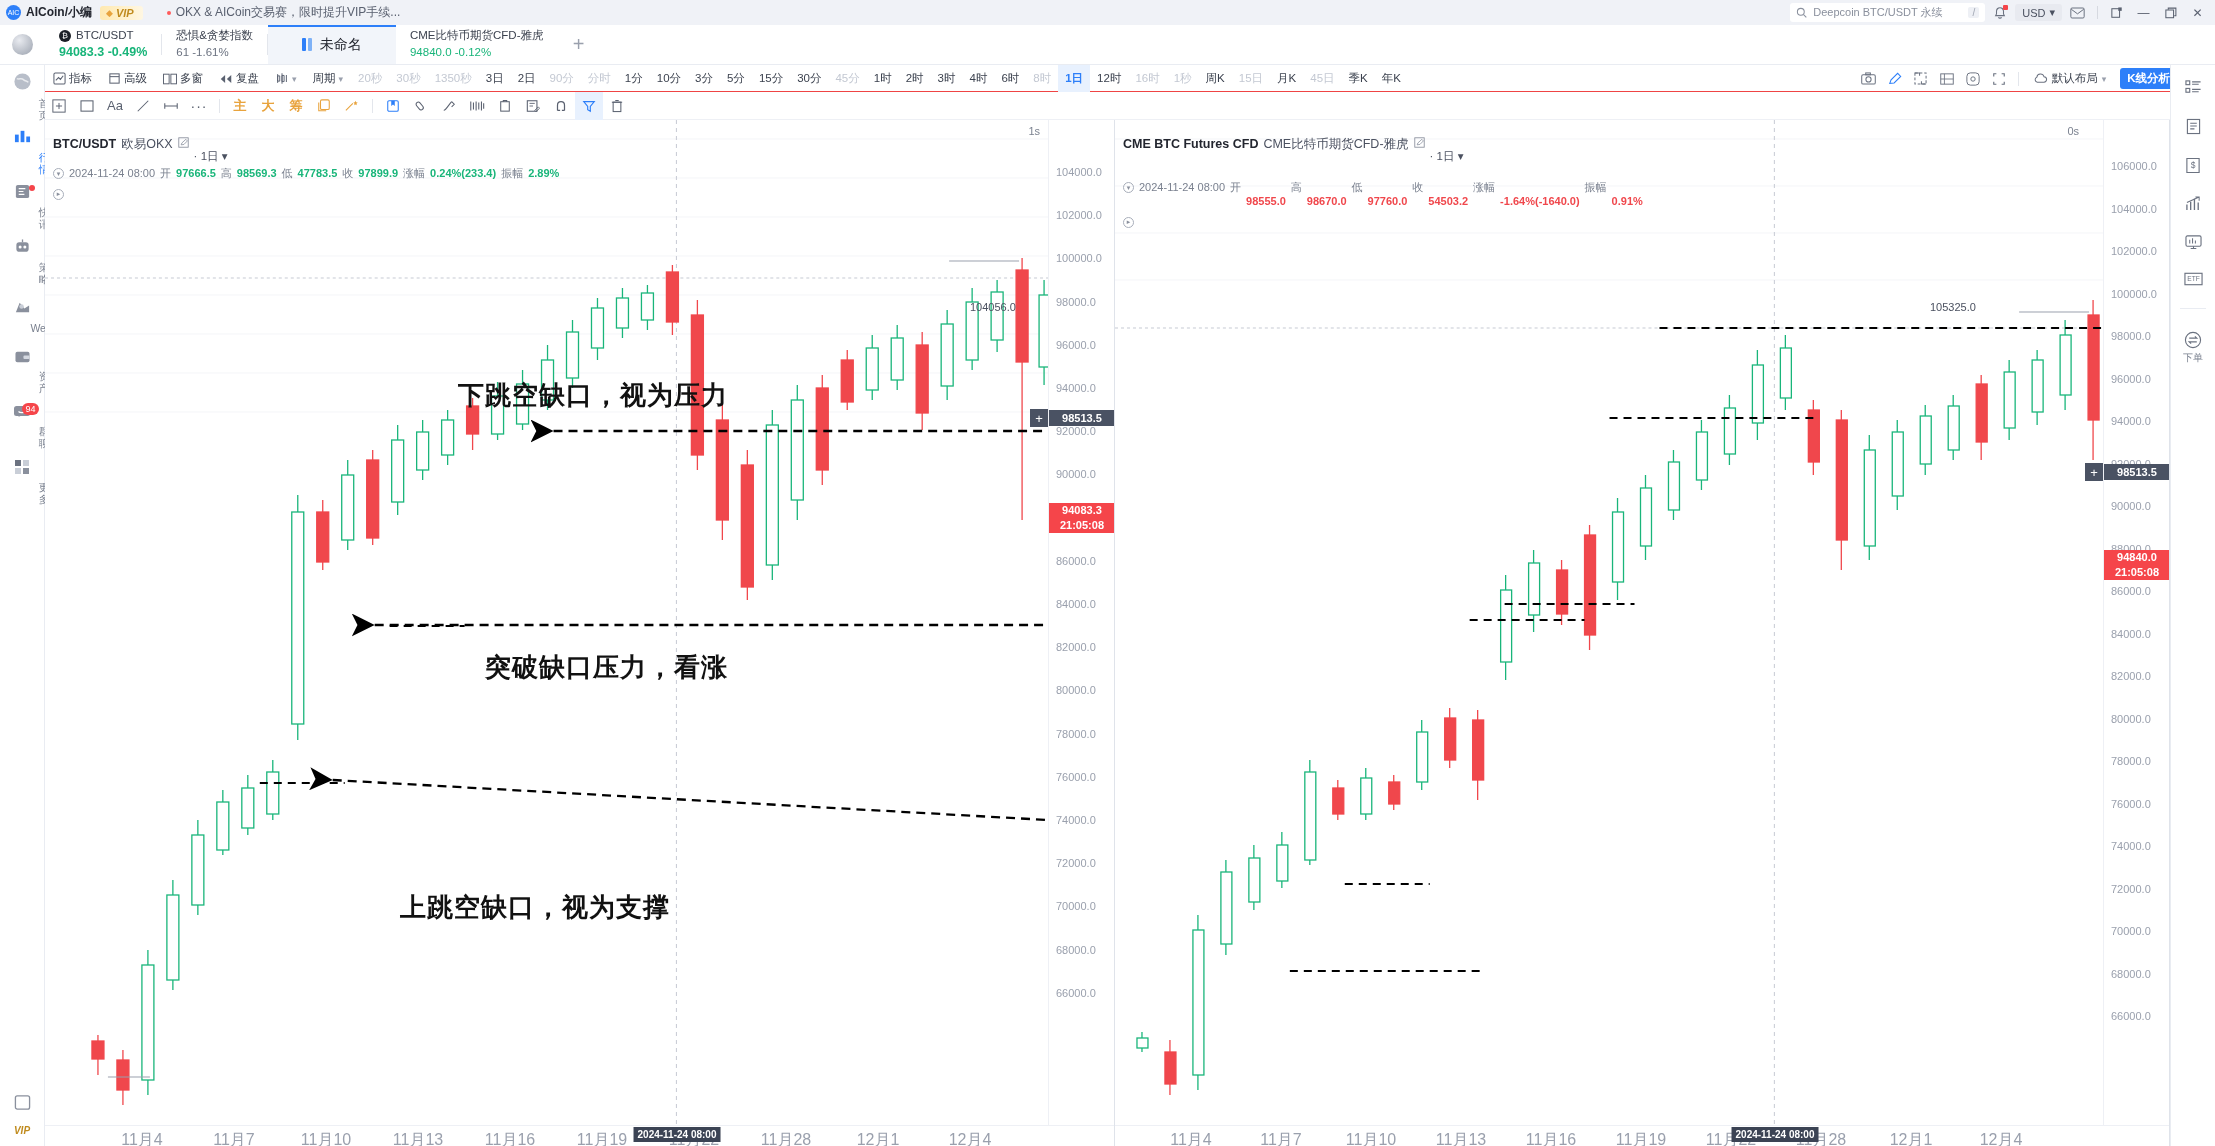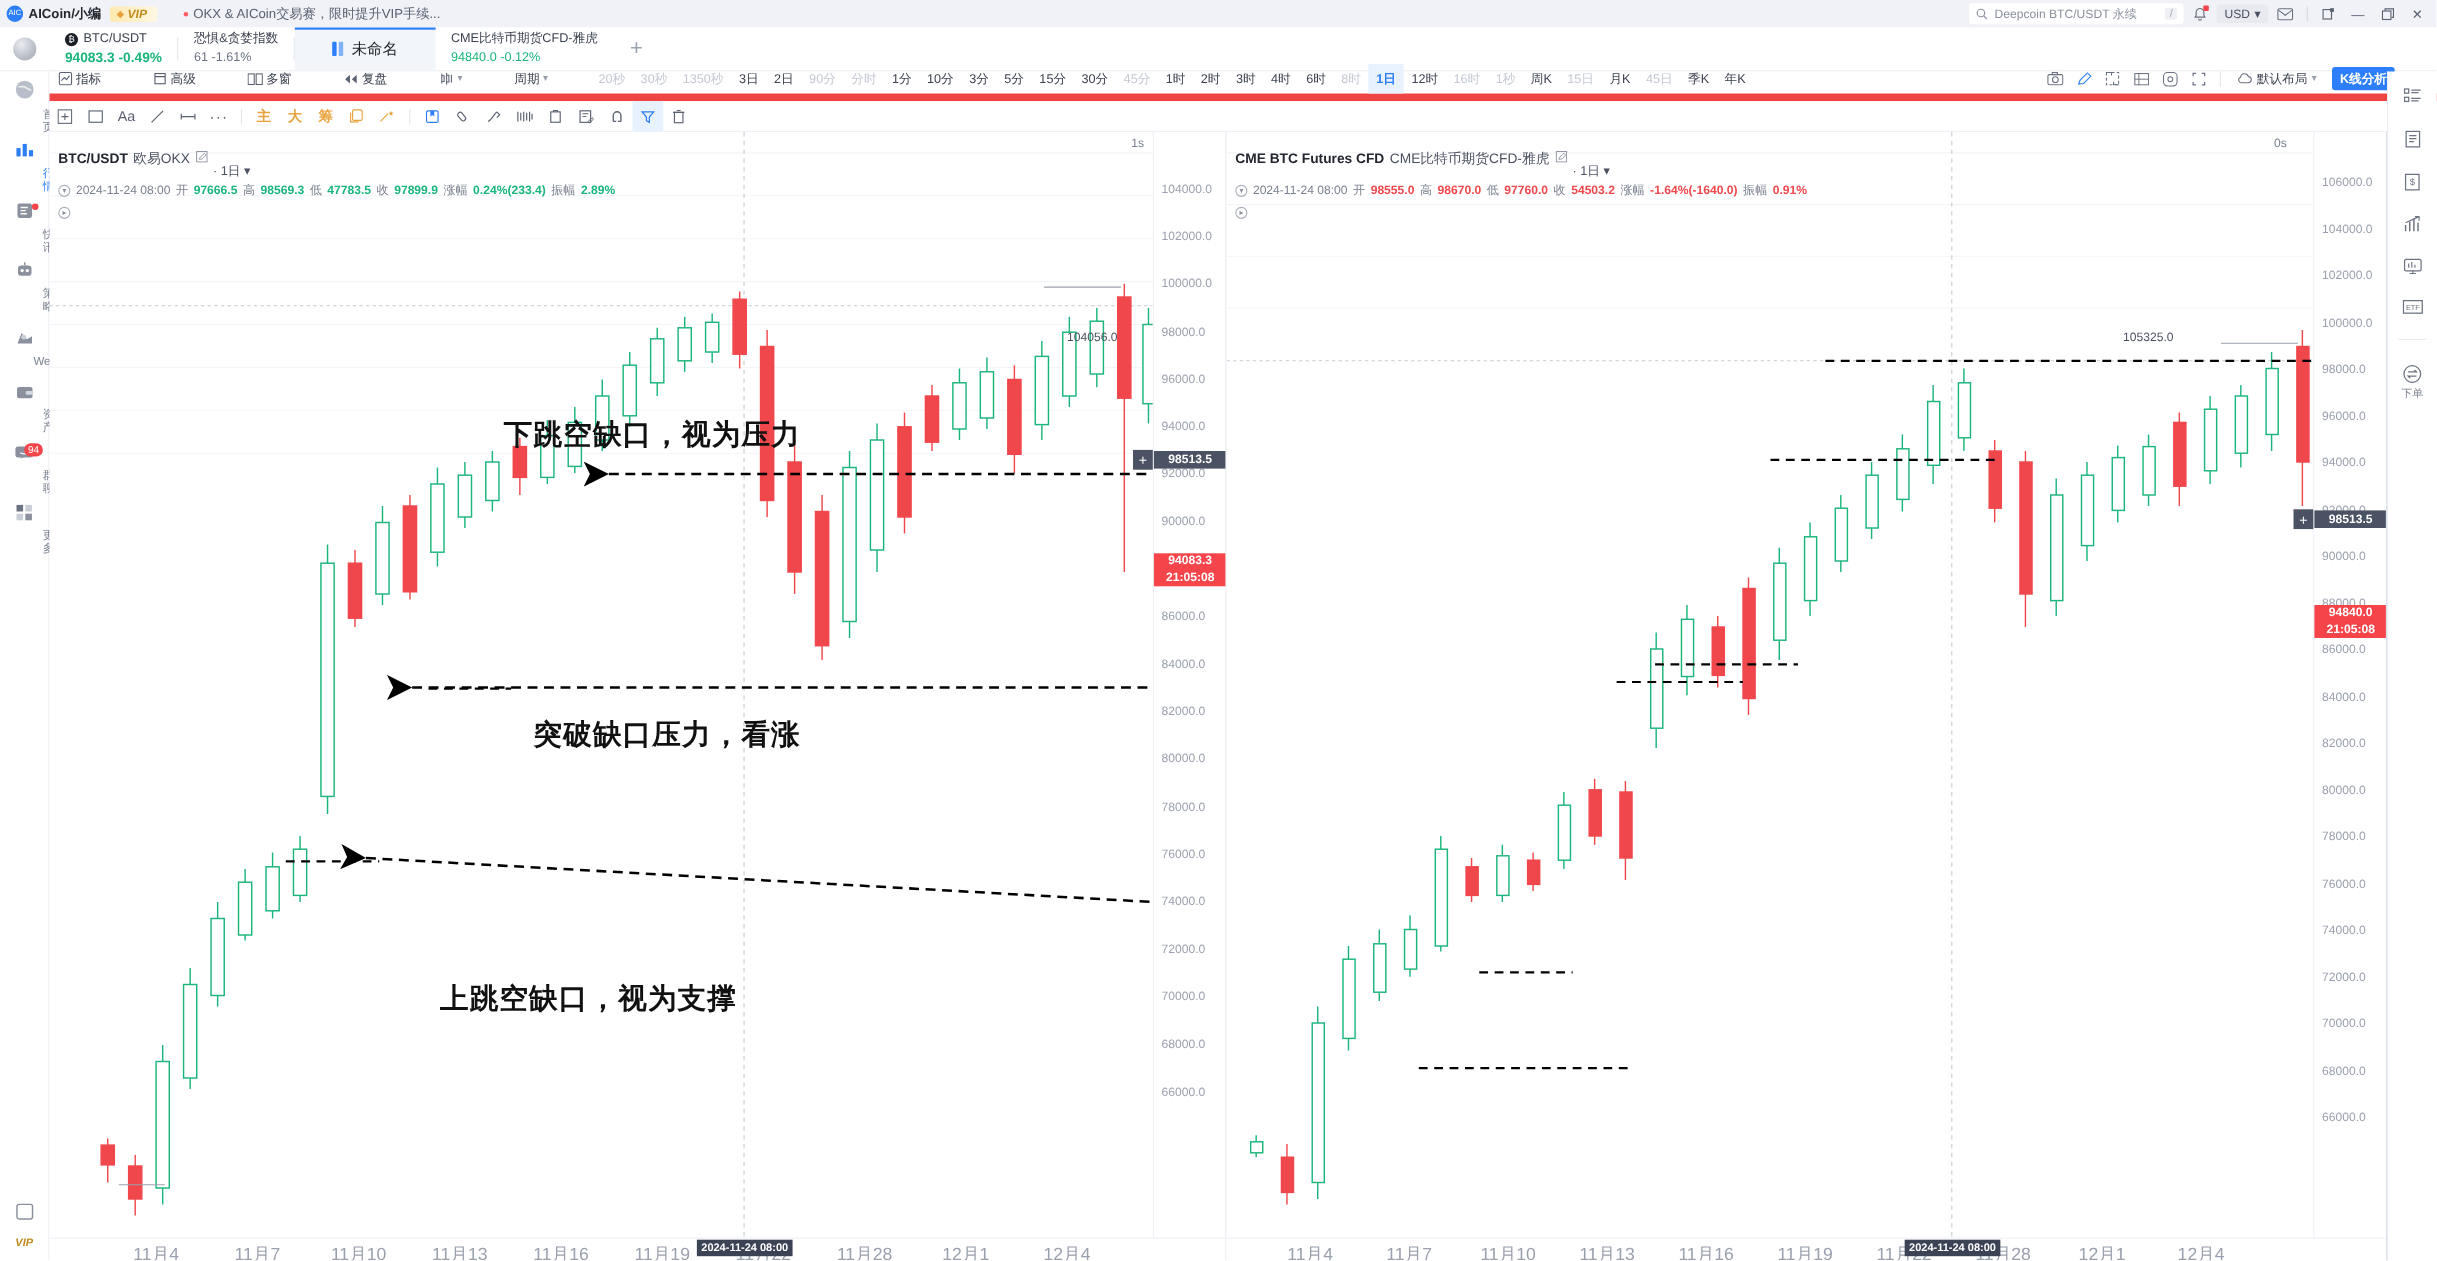--- a/index.html
+++ b/index.html
@@ -70,7 +70,7 @@
   .vipchip{font-size:10px;color:#c08b1e;font-weight:700;font-style:italic;}
 
   
-  .tbar1{position:absolute;left:45px;top:65px;width:2170px;height:27px;background:#fff;display:flex;align-items:flex-end;border-bottom:7px solid #ef4444;font-size:11.5px;color:#3c424f;gap:31px;}
+  .tbar1{position:absolute;left:45px;top:65px;width:2170px;height:27px;background:#fff;display:flex;align-items:flex-start;border-bottom:1px solid #ef4444;font-size:11.5px;color:#3c424f;}
   .tb1-item{display:flex;align-items:center;gap:3px;padding:0 8px;height:27px;white-space:nowrap;}
   .tf{padding:0 7px;height:27px;display:flex;align-items:center;color:#3c424f;font-size:11.5px;}
   .tf.dim{color:#c3c8d2;}

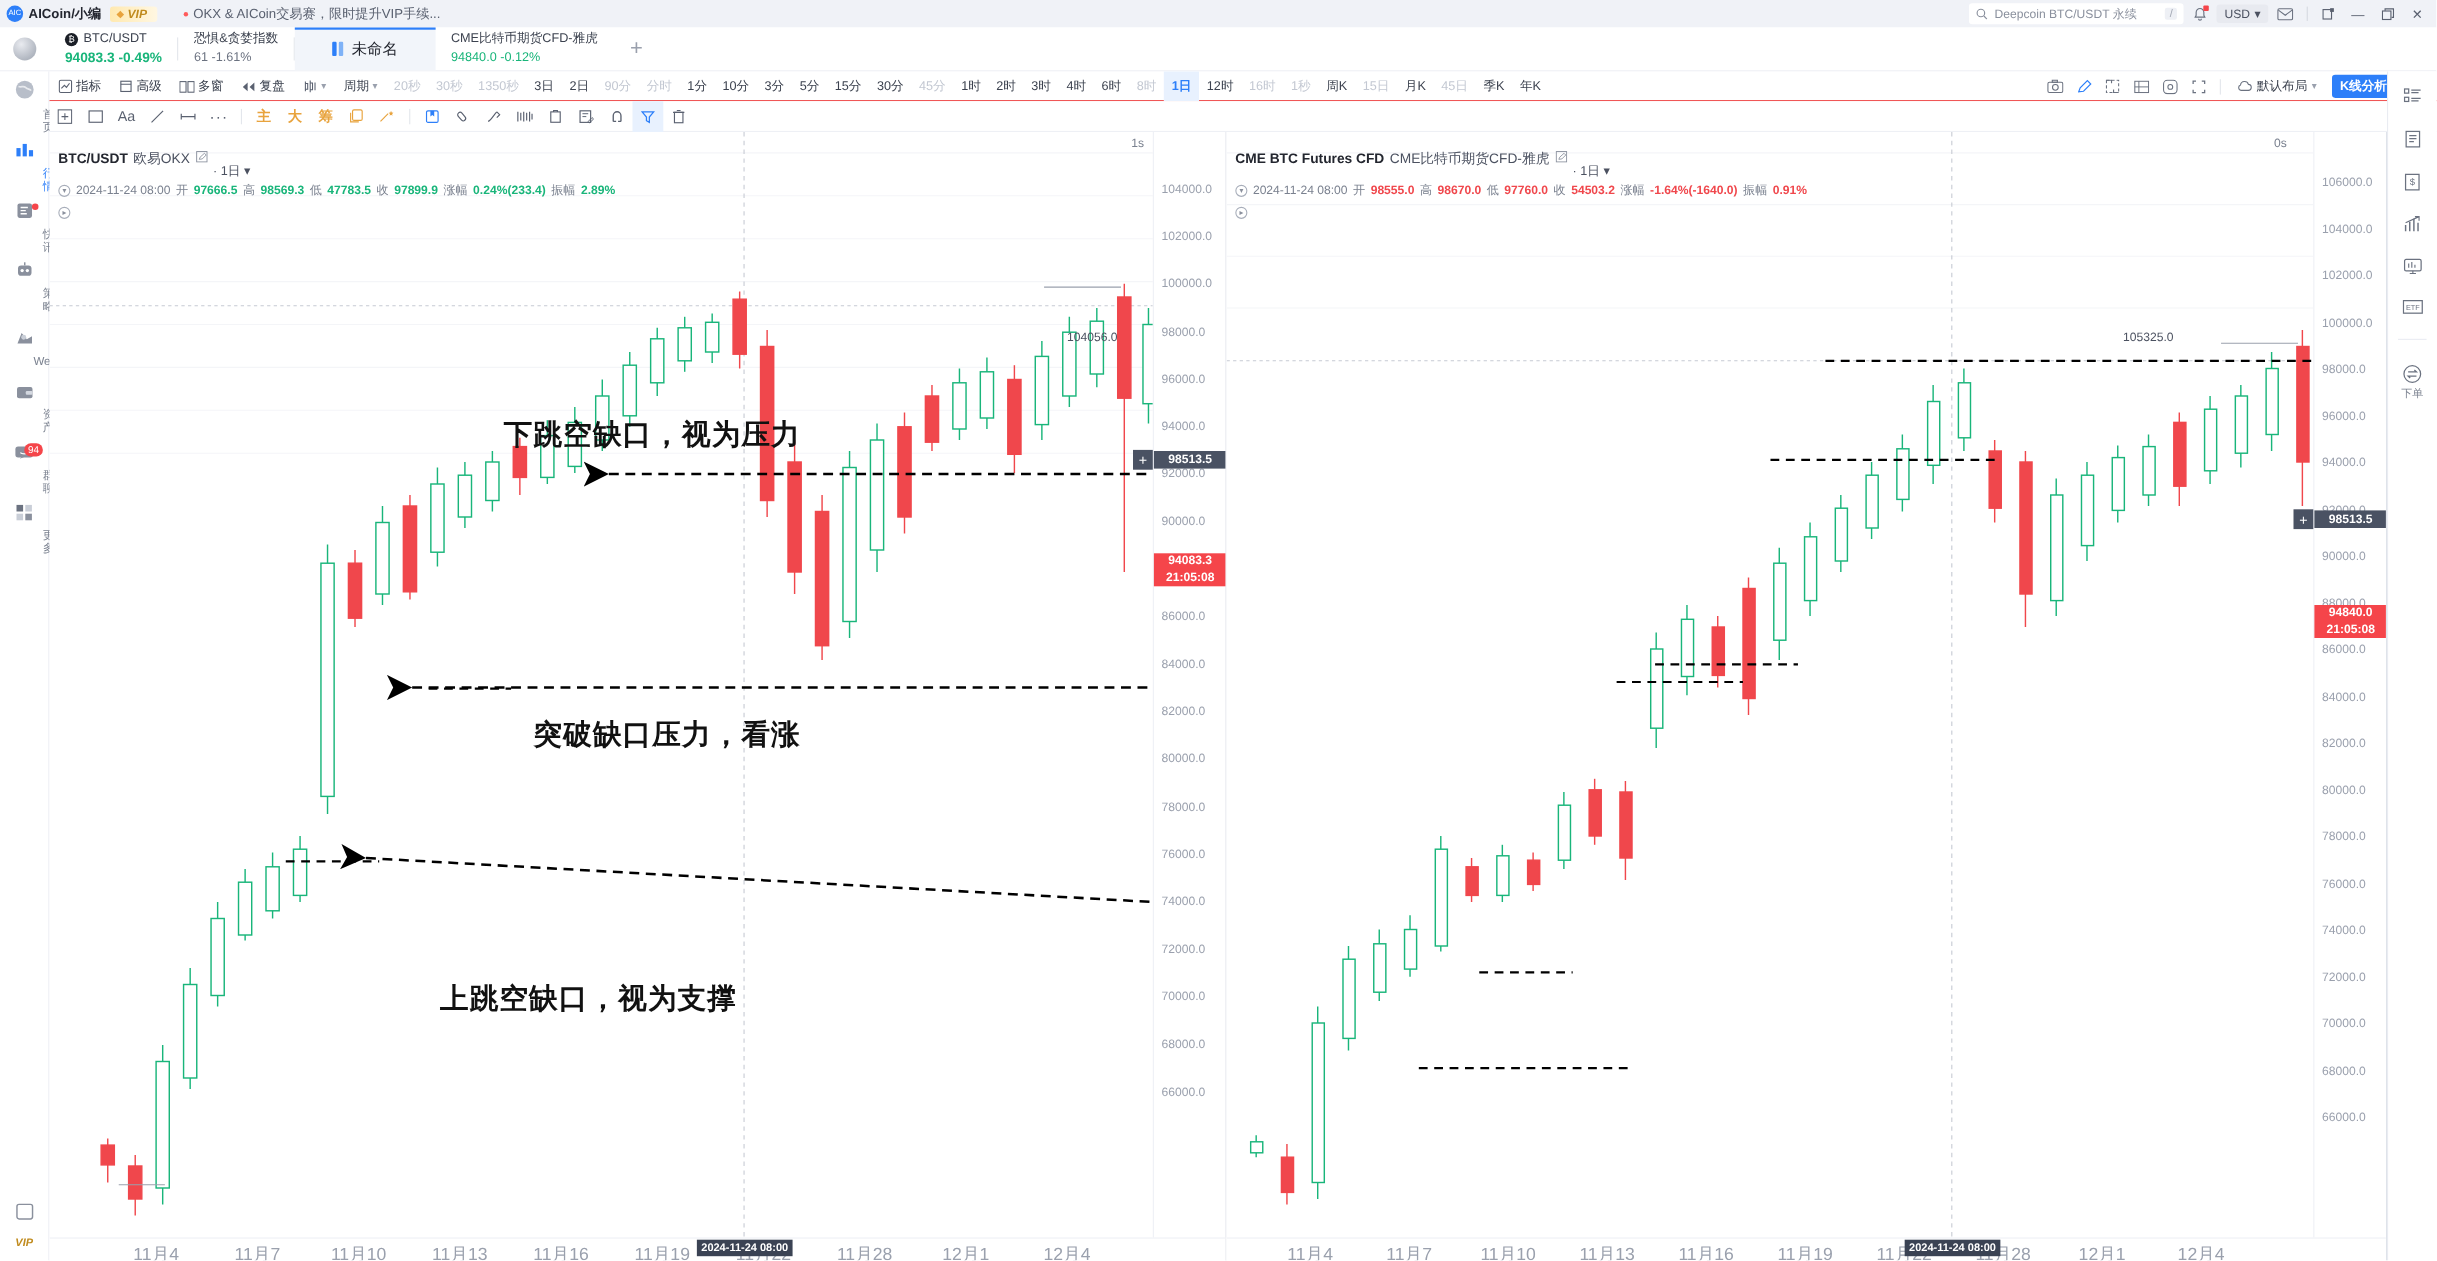--- a/index.html
+++ b/index.html
@@ -54,7 +54,7 @@
   .tab-divider{width:1px;background:#e3e6ec;margin:9px 0;}
   .bar-ico{display:inline-flex;gap:1.5px;align-items:flex-end;}
   .bar-ico i{display:block;width:4px;background:#2d7ff9;border-radius:1px;}
-  .up{color:#19b57a;} .down{color:#f0474c;} .gray{color:#6b7280;}
+  .up{color:#19b57a;} .down{color:#f0474c;margin-top:28px;} .gray{color:#6b7280;}
   .tab-plus{width:42px;display:flex;align-items:center;justify-content:center;color:#9aa0ad;font-size:20px;font-weight:300;}
   .btc-ico{width:12px;height:12px;border-radius:50%;background:#1b1f27;color:#fff;font-size:8px;display:inline-flex;align-items:center;justify-content:center;}
 

